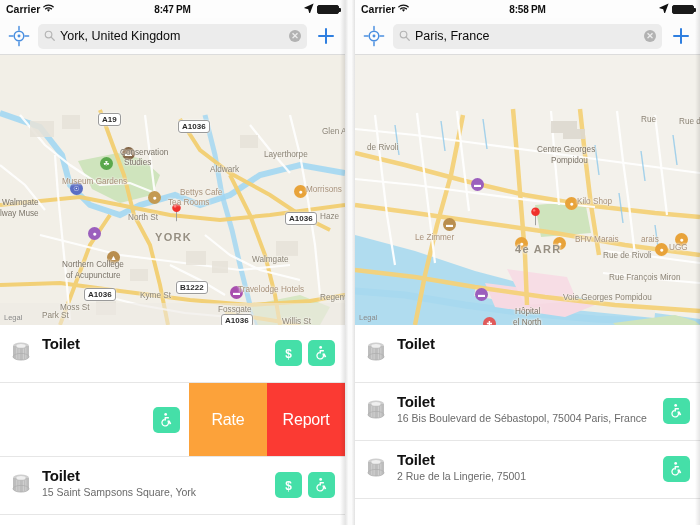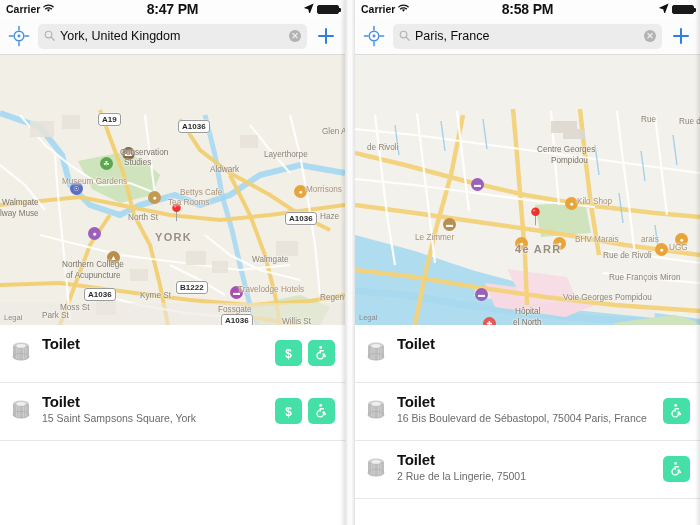--- a/index.html
+++ b/index.html
@@ -13,7 +13,7 @@
   .statusbar { position:relative; height:18px; background:#fdfdfd; display:flex;
     align-items:center; padding:0 6px; font-size:10.5px; color:#111; font-weight:700; }
   .sb-left { display:flex; align-items:center; gap:3px; }
-  .sb-center { position:absolute; left:0; right:0; text-align:center; font-size:14px; font-weight:700; letter-spacing:-.2px;}
+  .sb-center { position:absolute; left:0; right:0; text-align:center; font-size:10px; font-weight:700; letter-spacing:-.2px;}
   .sb-right { margin-left:auto; display:flex; align-items:center; gap:3px; z-index:2;}
   .wifi { width:11px; height:9px; display:inline-block; }
   .loc-arrow { width:10px; height:10px; display:inline-block; }

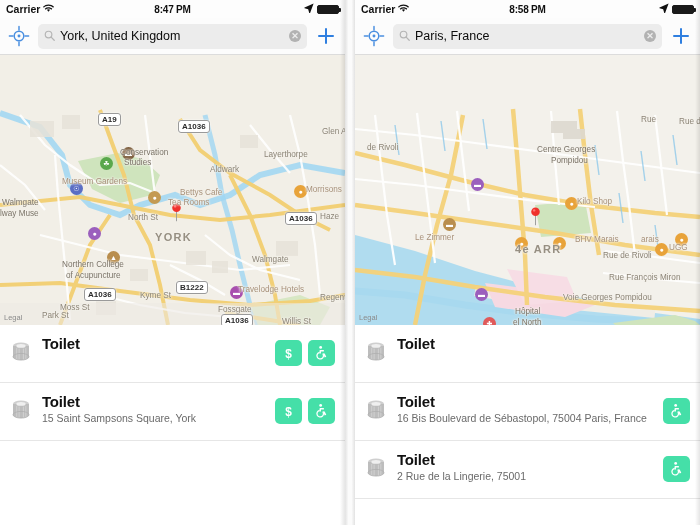--- a/index.html
+++ b/index.html
@@ -324,6 +324,19 @@
             </span>
           </div>
         </div>
+        <div class="swiperow">
+          <div class="swipe-left">
+            <span class="badge" style="background:#45dfa8">
+              <svg viewBox="0 0 24 24" width="16" height="16">
+                <circle cx="10" cy="3.6" r="2.1" fill="#fff"></circle>
+                <path d="M8.2 6.6v6.1h5.1l2.8 6.1 2.3-1-2.3-4.9H10.4V9.6h4.4V7.4H10.2c-1.1 0-2 .5-2 1.2z" fill="#fff"></path>
+                <path d="M13.6 13.6a4.9 4.9 0 1 1-5.9-2.2" fill="none" stroke="#fff" stroke-width="1.9" stroke-linecap="round"></path>
+              </svg>
+            </span>
+          </div>
+          <div class="action" style="background:#fca23a">Rate</div>
+          <div class="action" style="background:#fb3a33">Report</div>
+        </div>
         <div class="row">
           <span><svg viewBox="0 0 28 28" class="roll">
               <ellipse cx="14" cy="7.5" rx="8.6" ry="3.6" fill="#cfcfcf"></ellipse>

